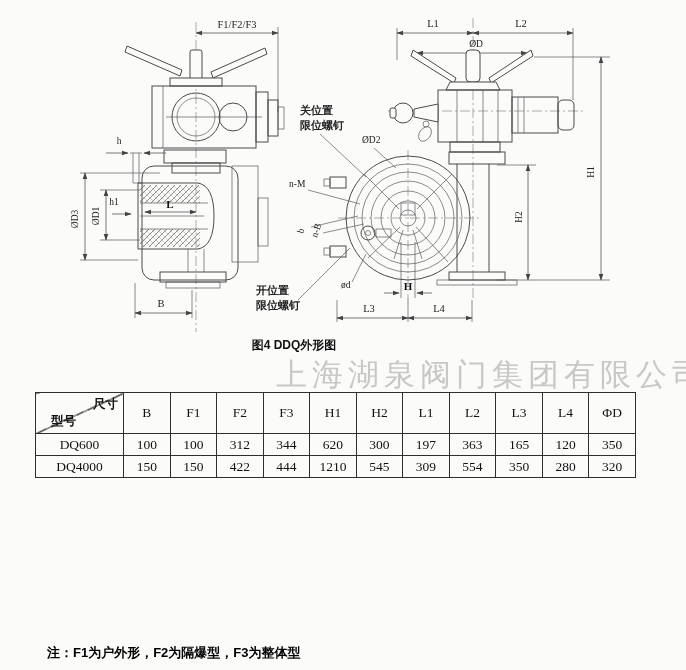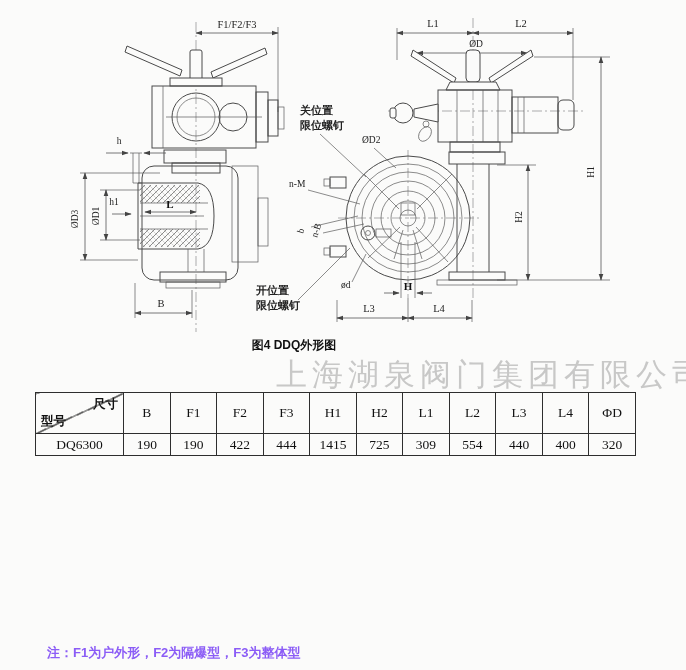--- a/index.html
+++ b/index.html
@@ -37,7 +37,7 @@
      background-image:linear-gradient(to bottom right,transparent calc(50% - .6px),
         #2e2e2e calc(50% - .6px),#2e2e2e calc(50% + .6px),transparent calc(50% + .6px));}
   th.corner .c-top{position:absolute;right:5px;top:3px;font:600 12.5px "Liberation Sans",sans-serif;}
-  th.corner .c-bot{position:absolute;left:5px;bottom:3px;font:600 12.5px "Liberation Sans",sans-serif;}
+  th.corner .c-bot{position:absolute;left:15px;bottom:3px;font:600 12.5px "Liberation Sans",sans-serif;}
   #tbl-note{position:absolute;left:47px;top:644px;font:bold 13px "Liberation Sans",sans-serif;
      color:#8b5cf6;z-index:2;}
 </style>

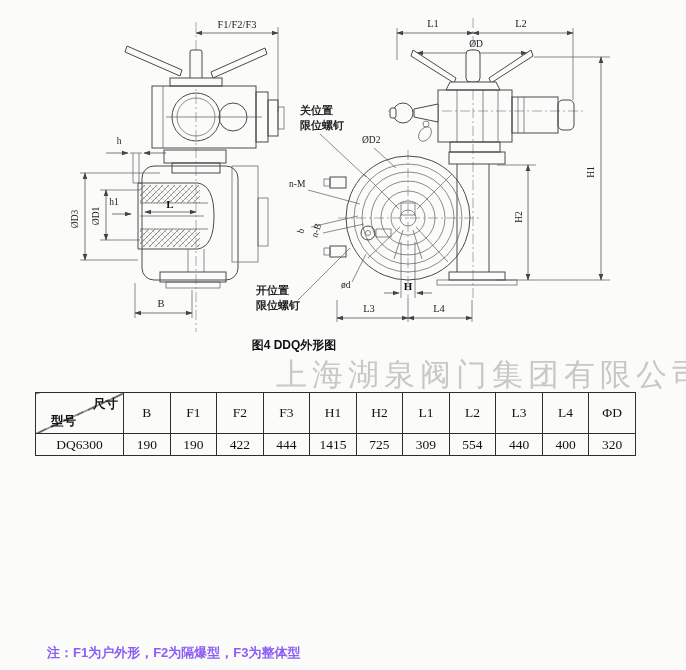--- a/index.html
+++ b/index.html
@@ -251,6 +251,22 @@
       <tbody>
           <tr>
             <td class="model">
+              <div>DQ600</div>
+            </td>
+            <td>100</td>
+            <td>100</td>
+            <td>312</td>
+            <td>344</td>
+            <td>620</td>
+            <td>300</td>
+            <td>197</td>
+            <td>363</td>
+            <td>165</td>
+            <td>120</td>
+            <td>350</td>
+          </tr>
+          <tr>
+            <td class="model">
               <div>DQ6300</div>
             </td>
             <td>190</td>

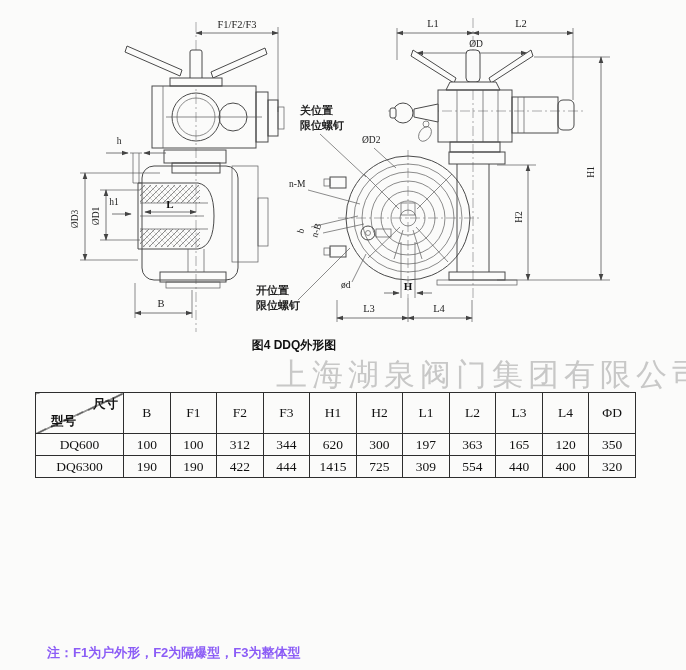--- a/index.html
+++ b/index.html
@@ -267,6 +267,22 @@
           </tr>
           <tr>
             <td class="model">
+              <div>DQ4000</div>
+            </td>
+            <td>150</td>
+            <td>150</td>
+            <td>422</td>
+            <td>444</td>
+            <td>1210</td>
+            <td>545</td>
+            <td>309</td>
+            <td>554</td>
+            <td>350</td>
+            <td>280</td>
+            <td>320</td>
+          </tr>
+          <tr>
+            <td class="model">
               <div>DQ6300</div>
             </td>
             <td>190</td>

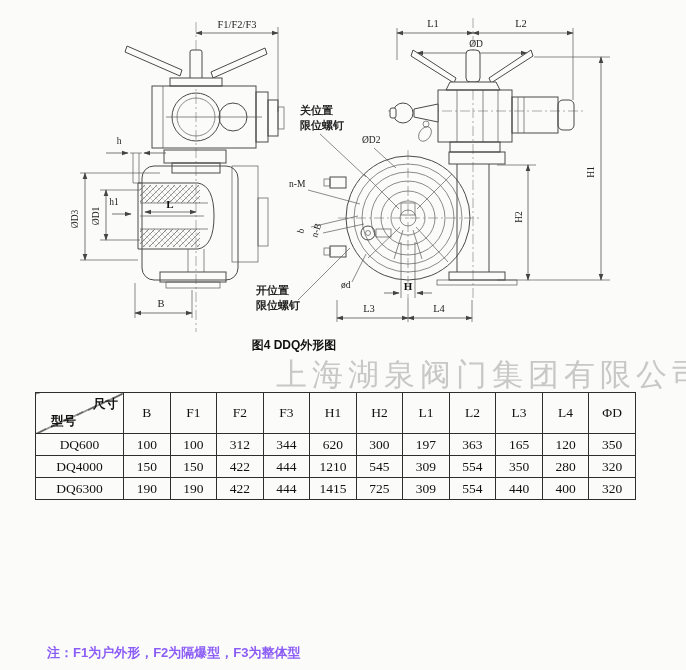--- a/index.html
+++ b/index.html
@@ -281,22 +281,6 @@
             <td>280</td>
             <td>320</td>
           </tr>
-          <tr>
-            <td class="model">
-              <div>DQ6300</div>
-            </td>
-            <td>190</td>
-            <td>190</td>
-            <td>422</td>
-            <td>444</td>
-            <td>1415</td>
-            <td>725</td>
-            <td>309</td>
-            <td>554</td>
-            <td>440</td>
-            <td>400</td>
-            <td>320</td>
-          </tr>
         </tbody>
     </table>
   </div>

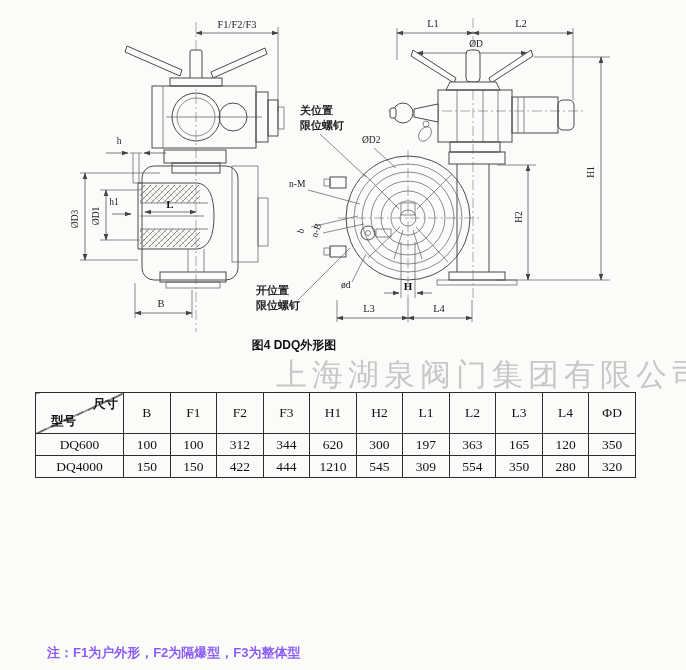--- a/index.html
+++ b/index.html
@@ -39,7 +39,7 @@
   th.corner .c-top{position:absolute;right:5px;top:3px;font:600 12.5px "Liberation Sans",sans-serif;}
   th.corner .c-bot{position:absolute;left:15px;bottom:3px;font:600 12.5px "Liberation Sans",sans-serif;}
   #tbl-note{position:absolute;left:47px;top:644px;font:bold 13px "Liberation Sans",sans-serif;
-     color:#8b5cf6;z-index:2;}
+     color:#000000;z-index:2;}
 </style>
 </head>
 <body>

